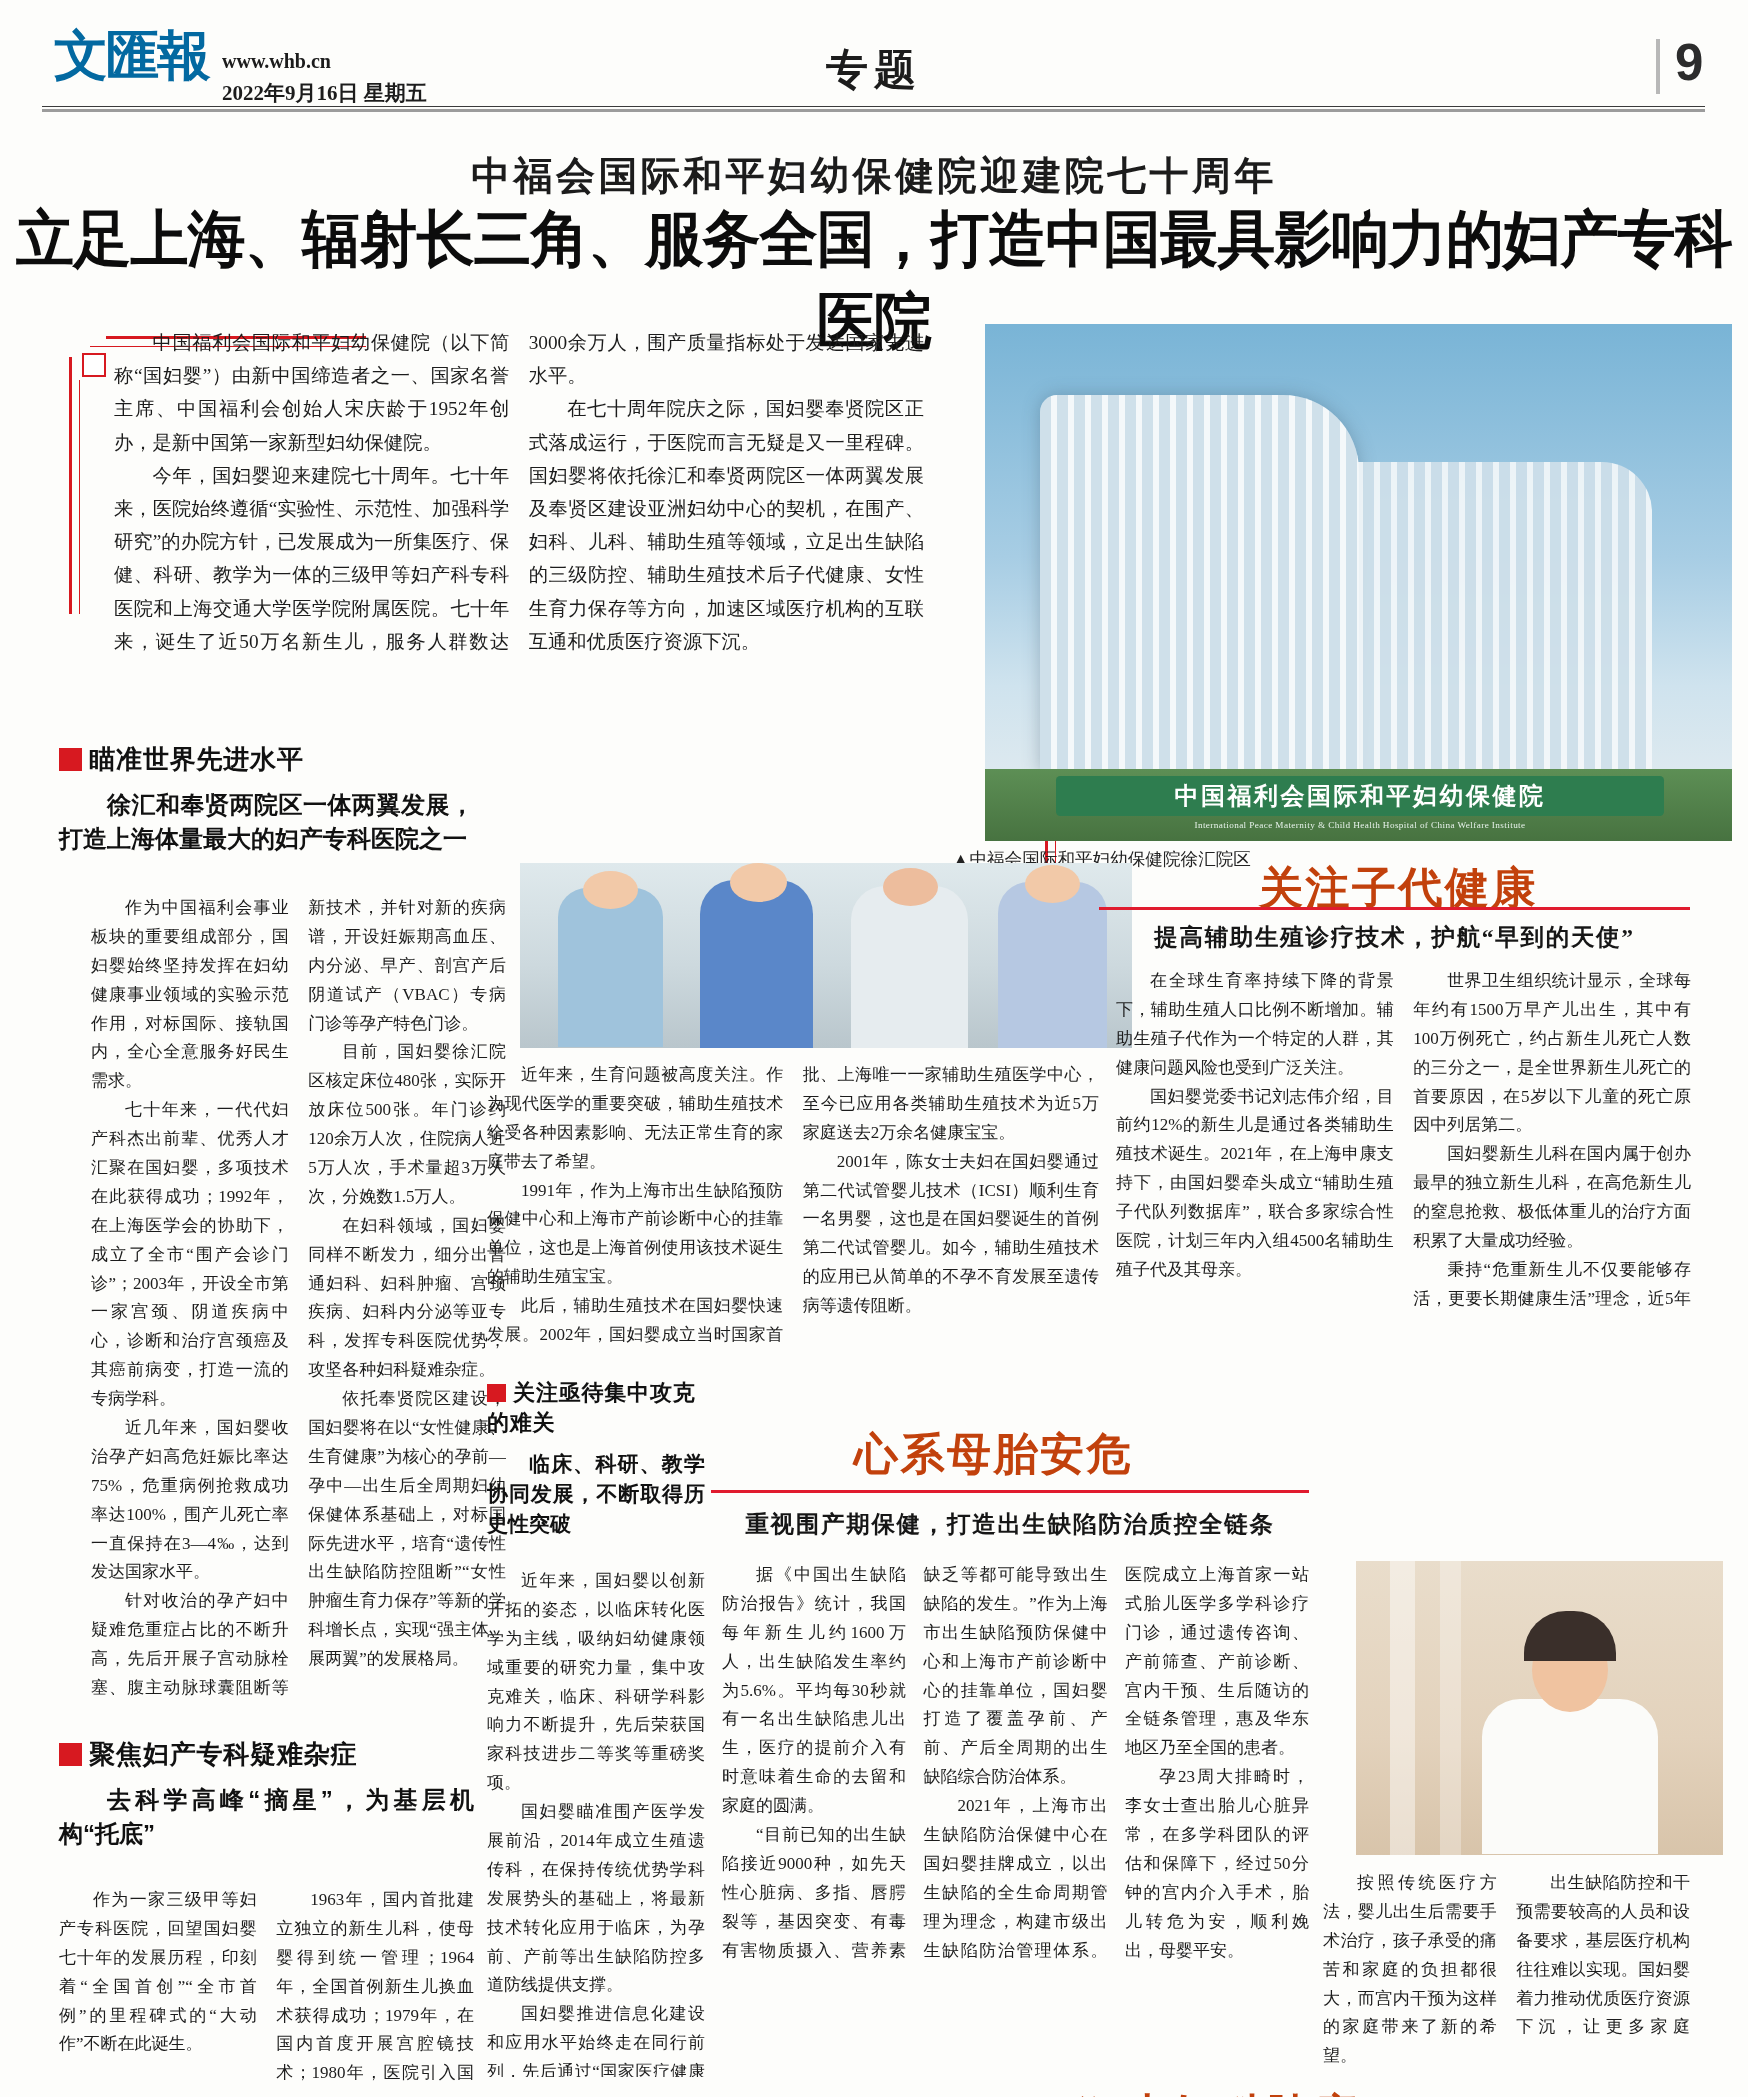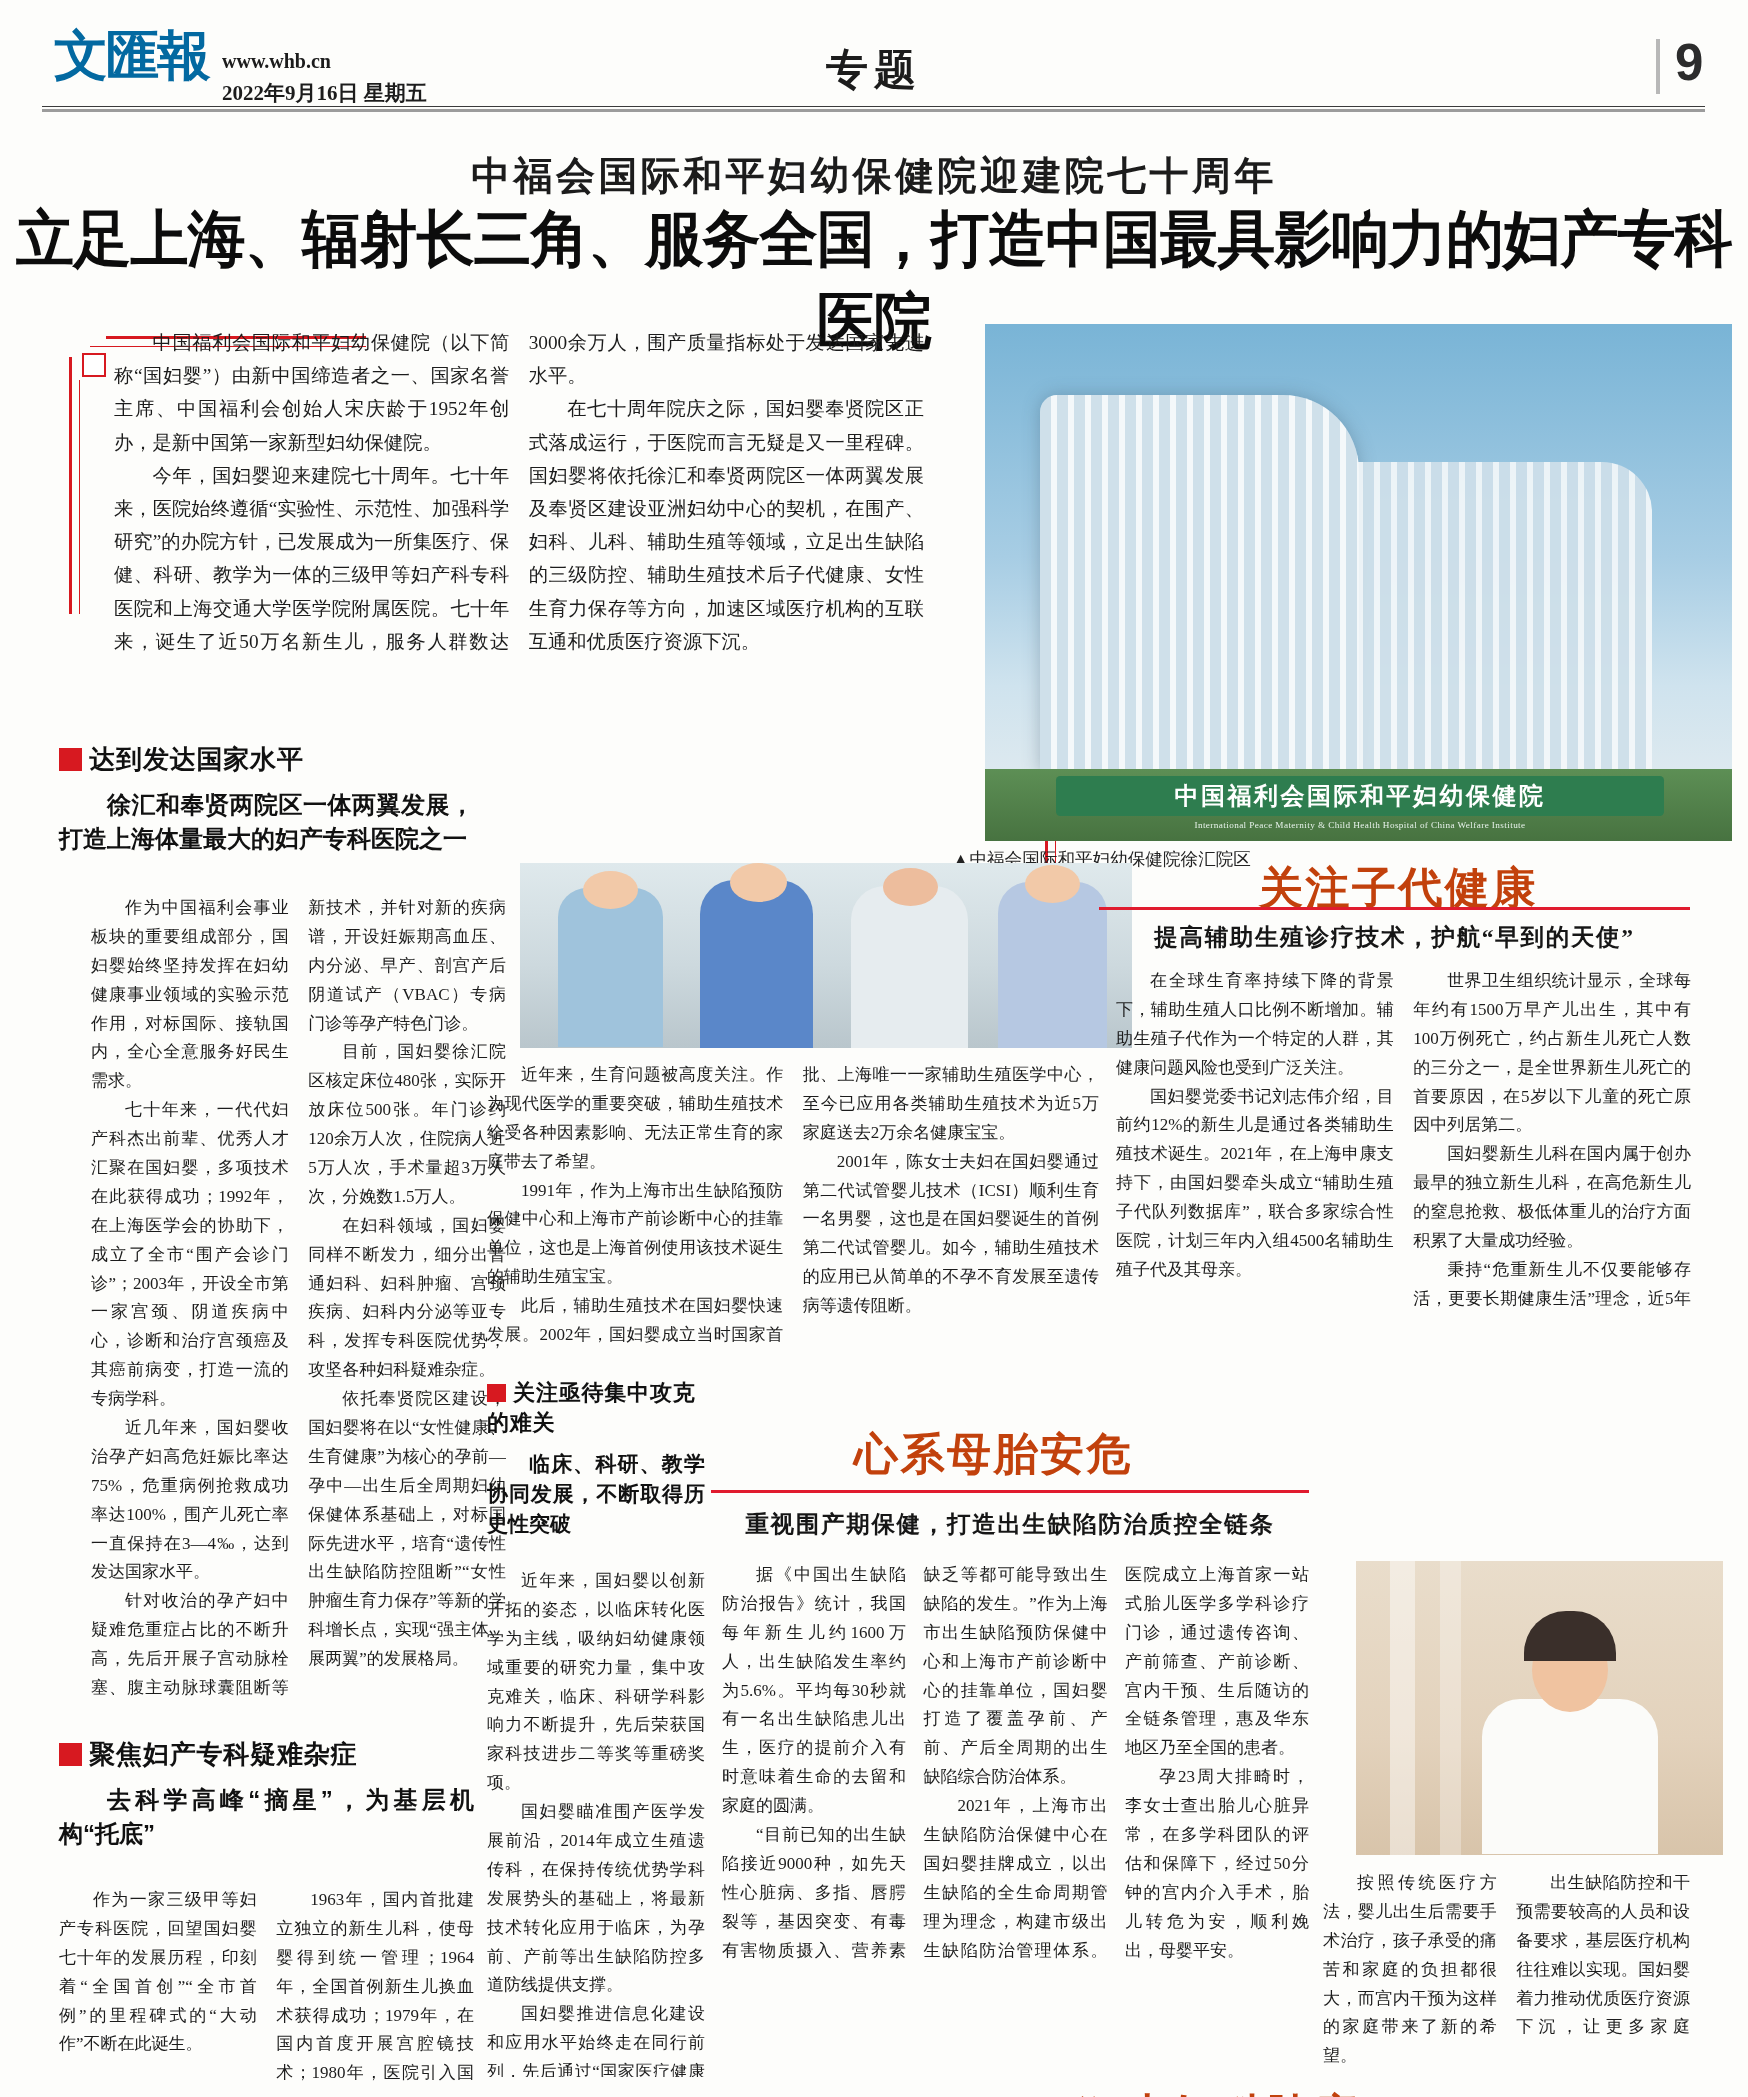--- a/index.html
+++ b/index.html
@@ -69,7 +69,7 @@
   <div class="abs caption right" style="left:952px;top:847px;width:747px;">▲中福会国际和平妇幼保健院徐汇院区</div>
 
   <div class="abs" style="left:59px;top:742px;width:415px;">
-    <span class="sec-bullet"></span><span class="sec-title">达到发达国家水平</span>
+    <span class="sec-bullet"></span><span class="sec-title">瞄准世界先进水平</span>
     <div class="sec-sub">徐汇和奉贤两院区一体两翼发展，打造上海体量最大的妇产专科医院之一</div>
   </div>
   <div class="abs body-text cols2" style="left:59px;top:894px;width:415px;height:822px;margin-left:32px;">

